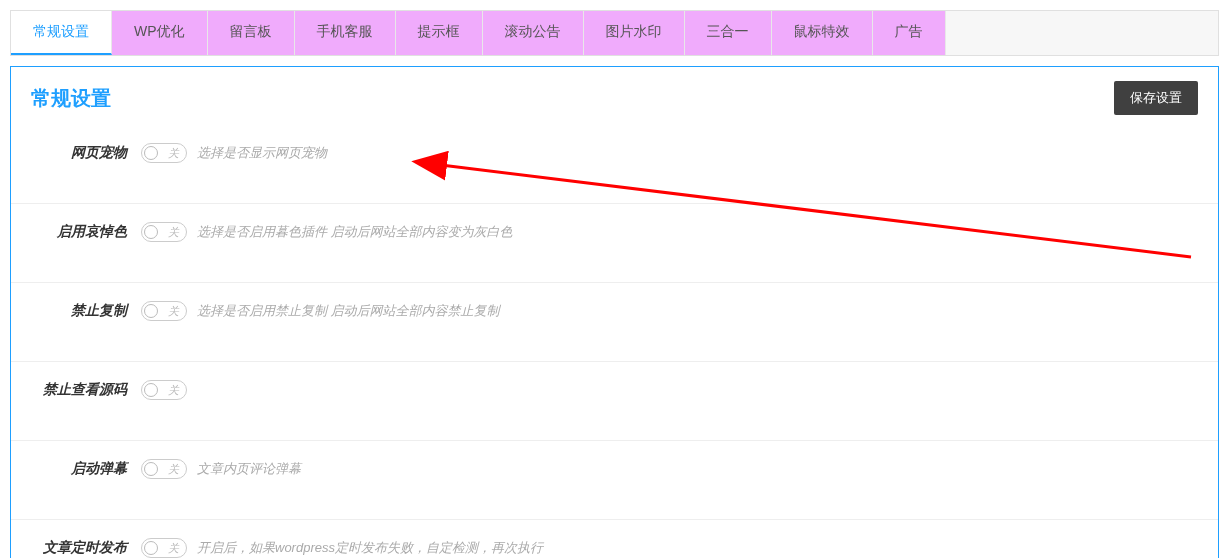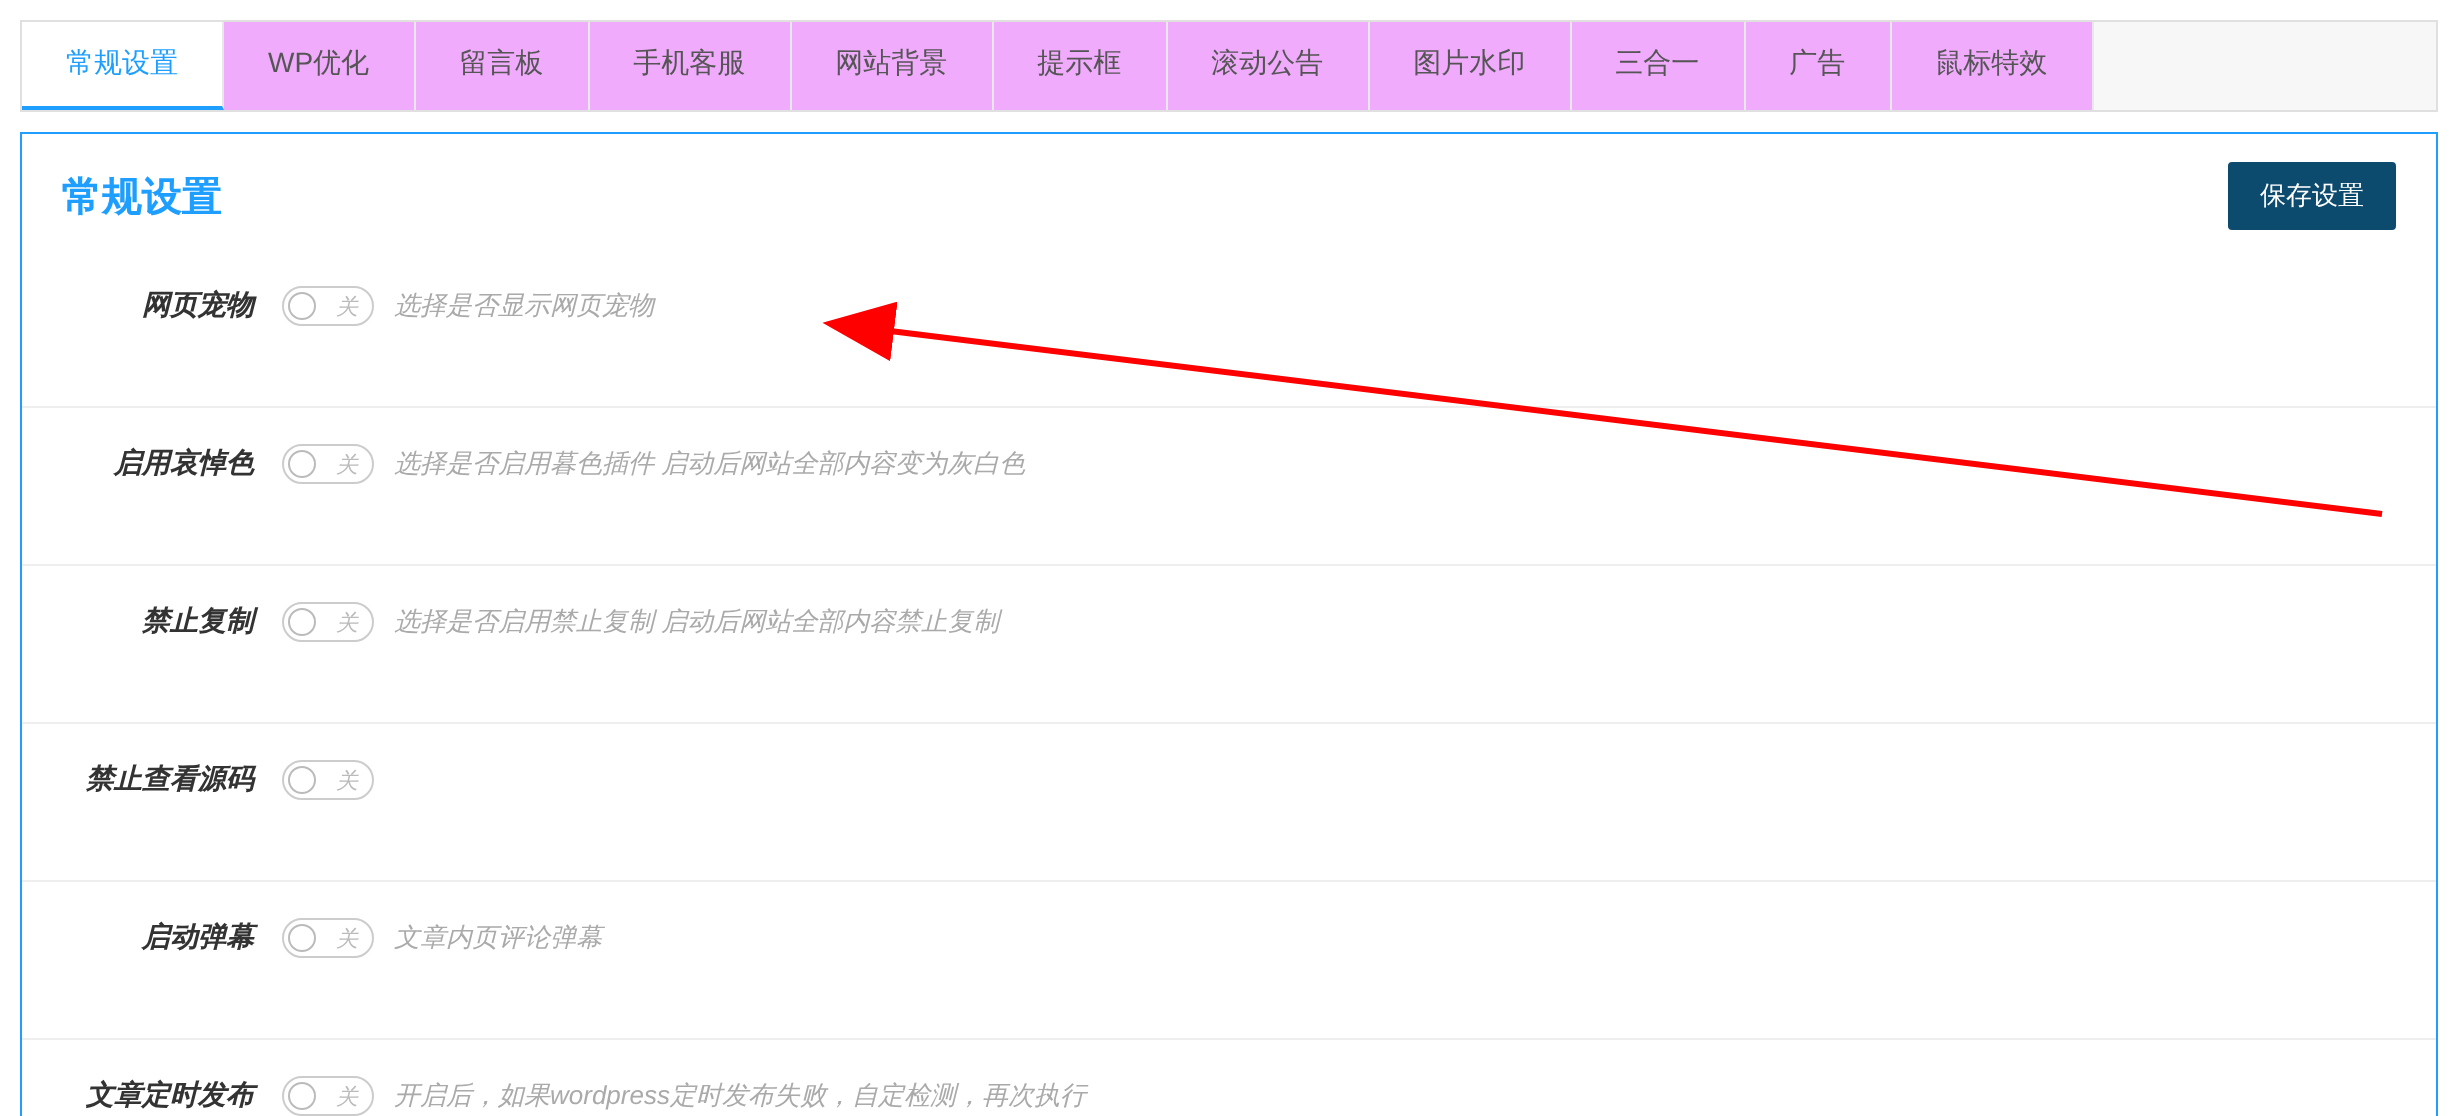--- a/index.html
+++ b/index.html
@@ -120,7 +120,6 @@
     <div class="tab">WP优化</div>
     <div class="tab">留言板</div>
     <div class="tab">手机客服</div>
-    <div class="tab">网站背景</div>
     <div class="tab">提示框</div>
     <div class="tab">滚动公告</div>
     <div class="tab">图片水印</div>

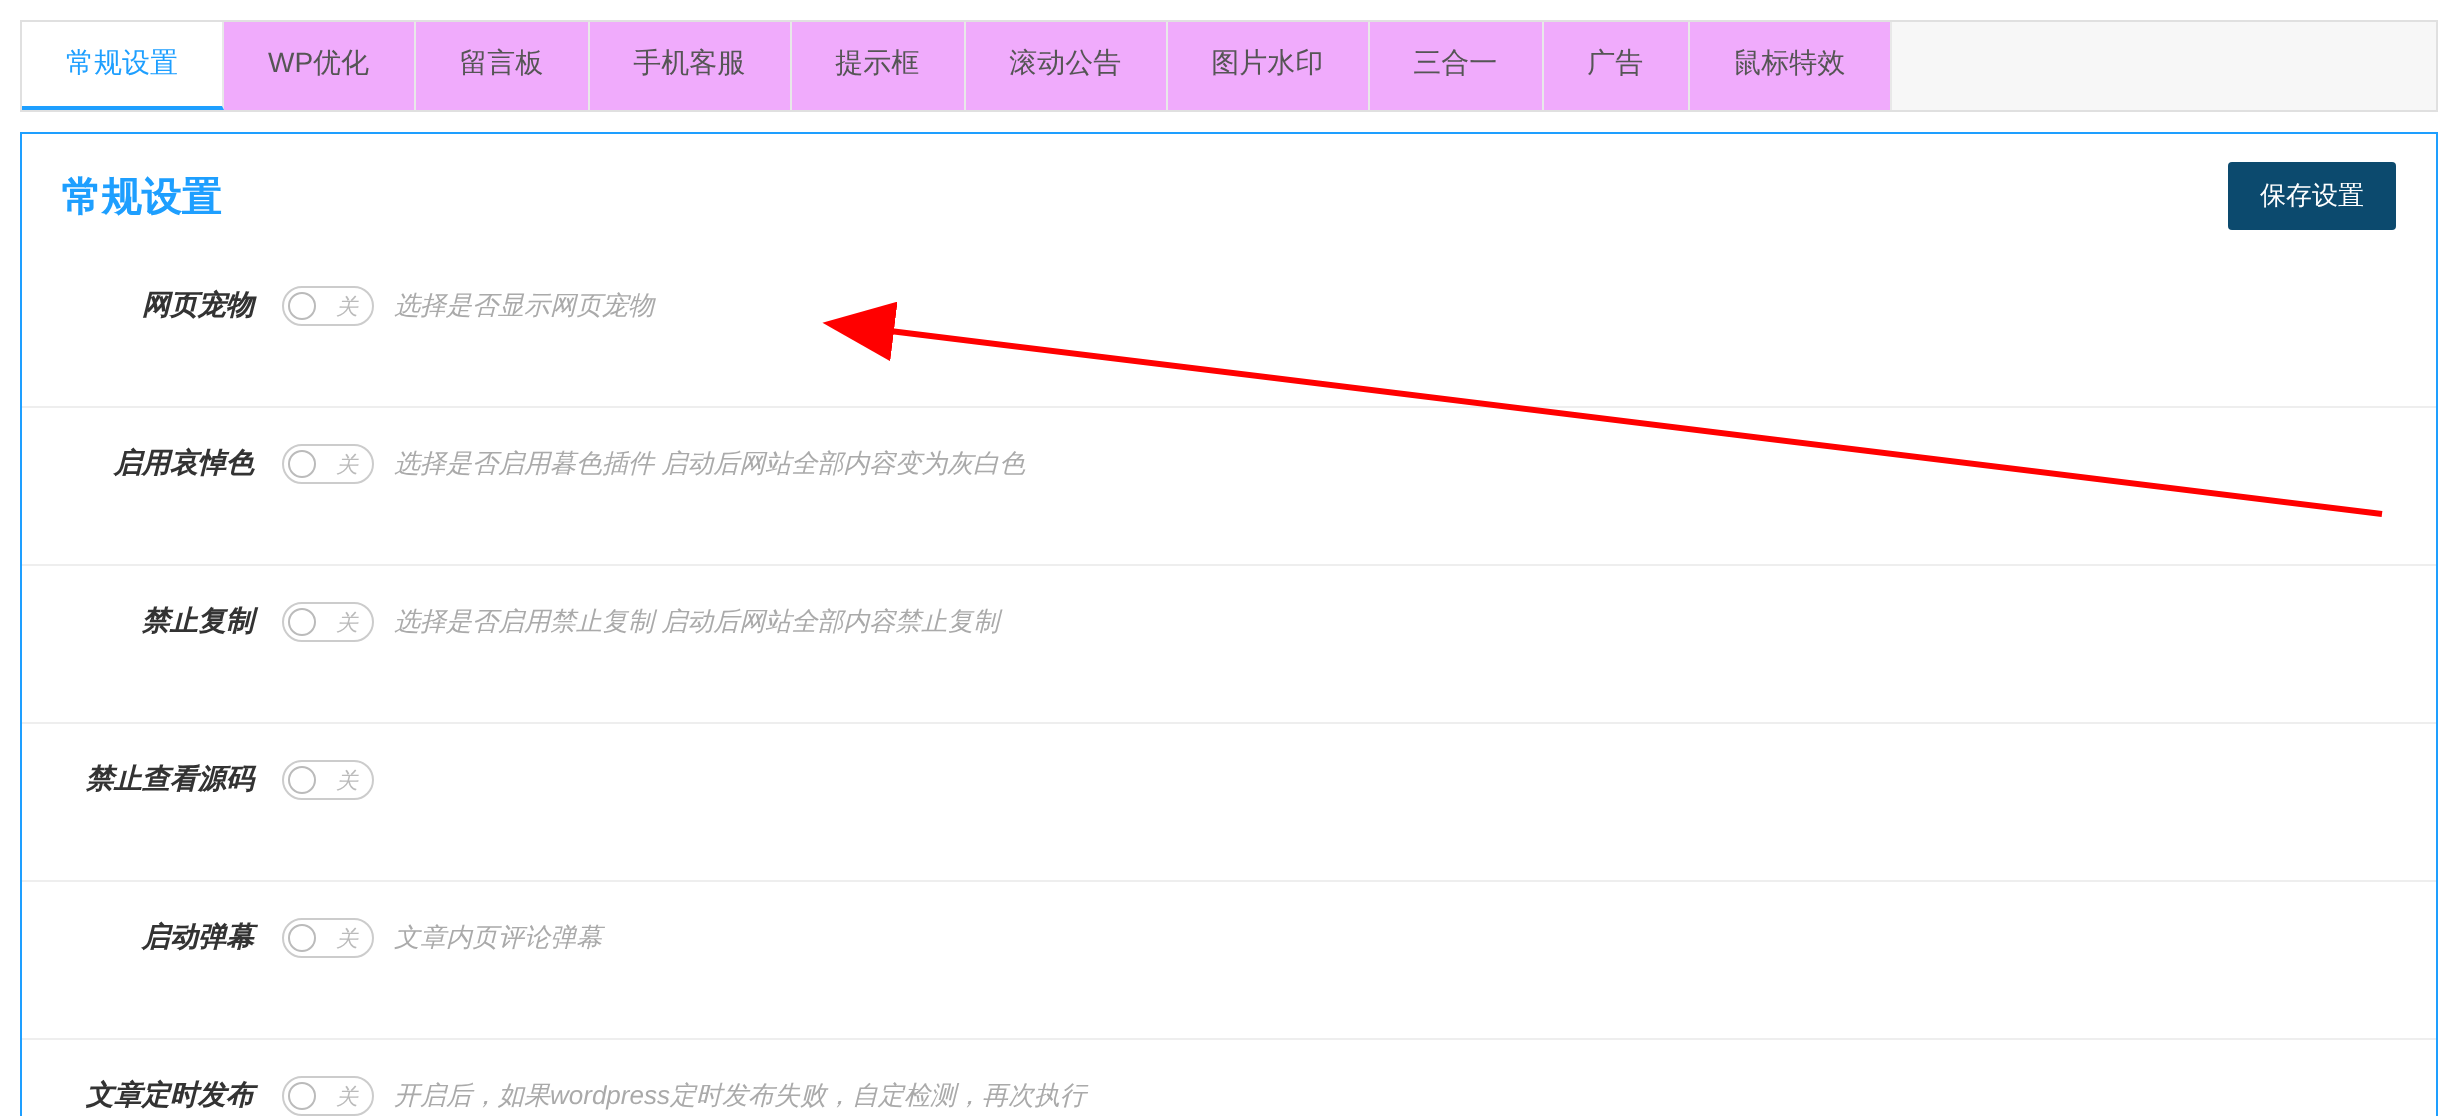--- a/index.html
+++ b/index.html
@@ -124,8 +124,8 @@
     <div class="tab">滚动公告</div>
     <div class="tab">图片水印</div>
     <div class="tab">三合一</div>
+    <div class="tab">鼠标特效</div>
     <div class="tab">广告</div>
-    <div class="tab">鼠标特效</div>
   </div>
 
 <div class="panel">

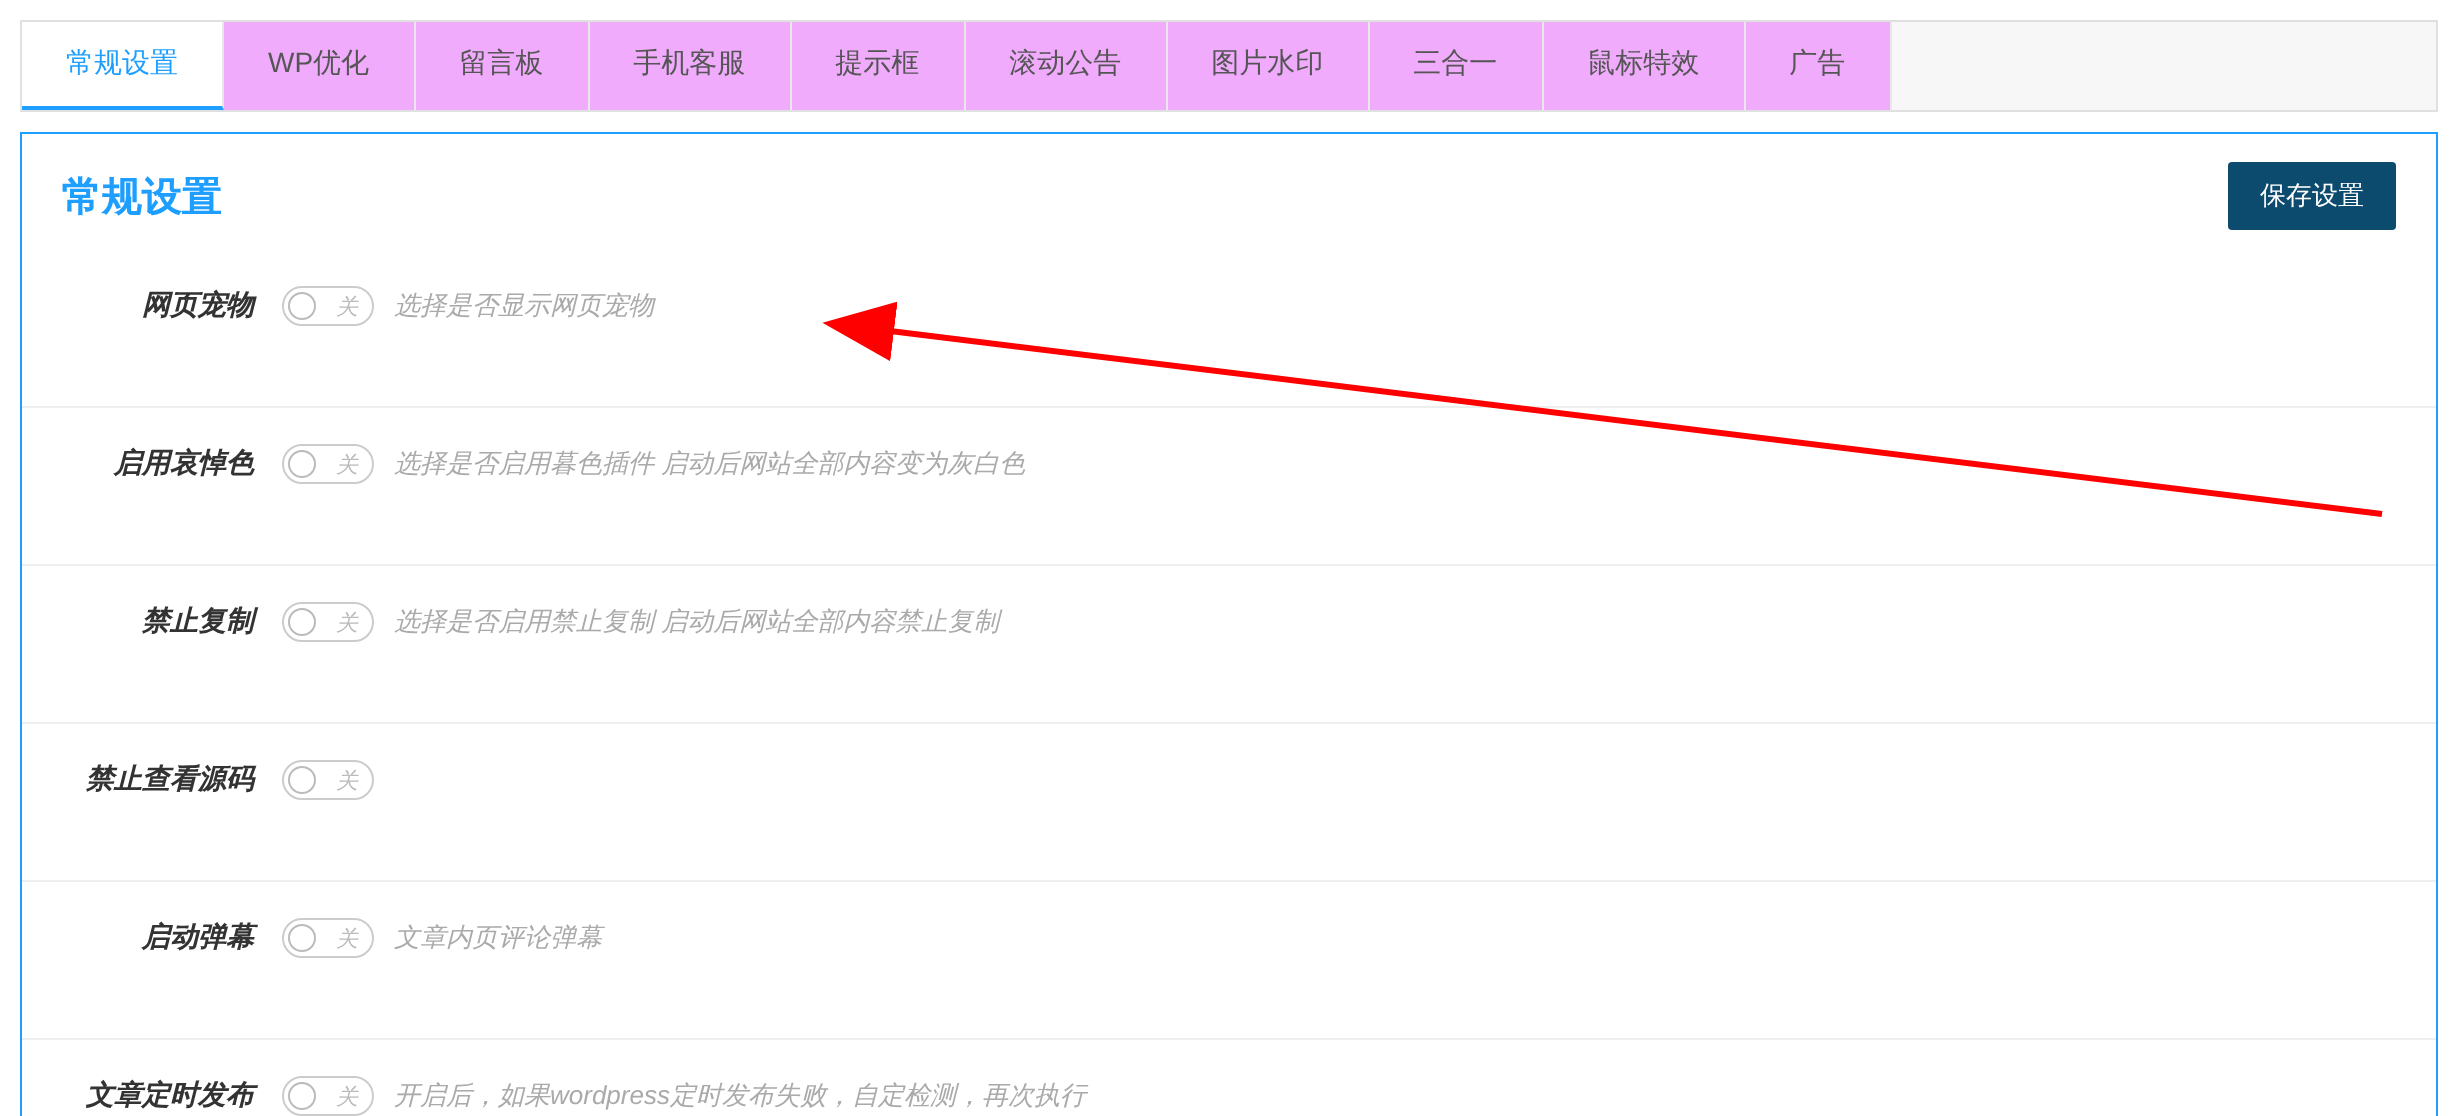--- a/index.html
+++ b/index.html
@@ -47,7 +47,7 @@
       font-weight: 700;
     }
     .save-btn {
-      background: #0c4a6e;
+      background: #404040;
       color: #fff;
       border: none;
       padding: 8px 16px;

